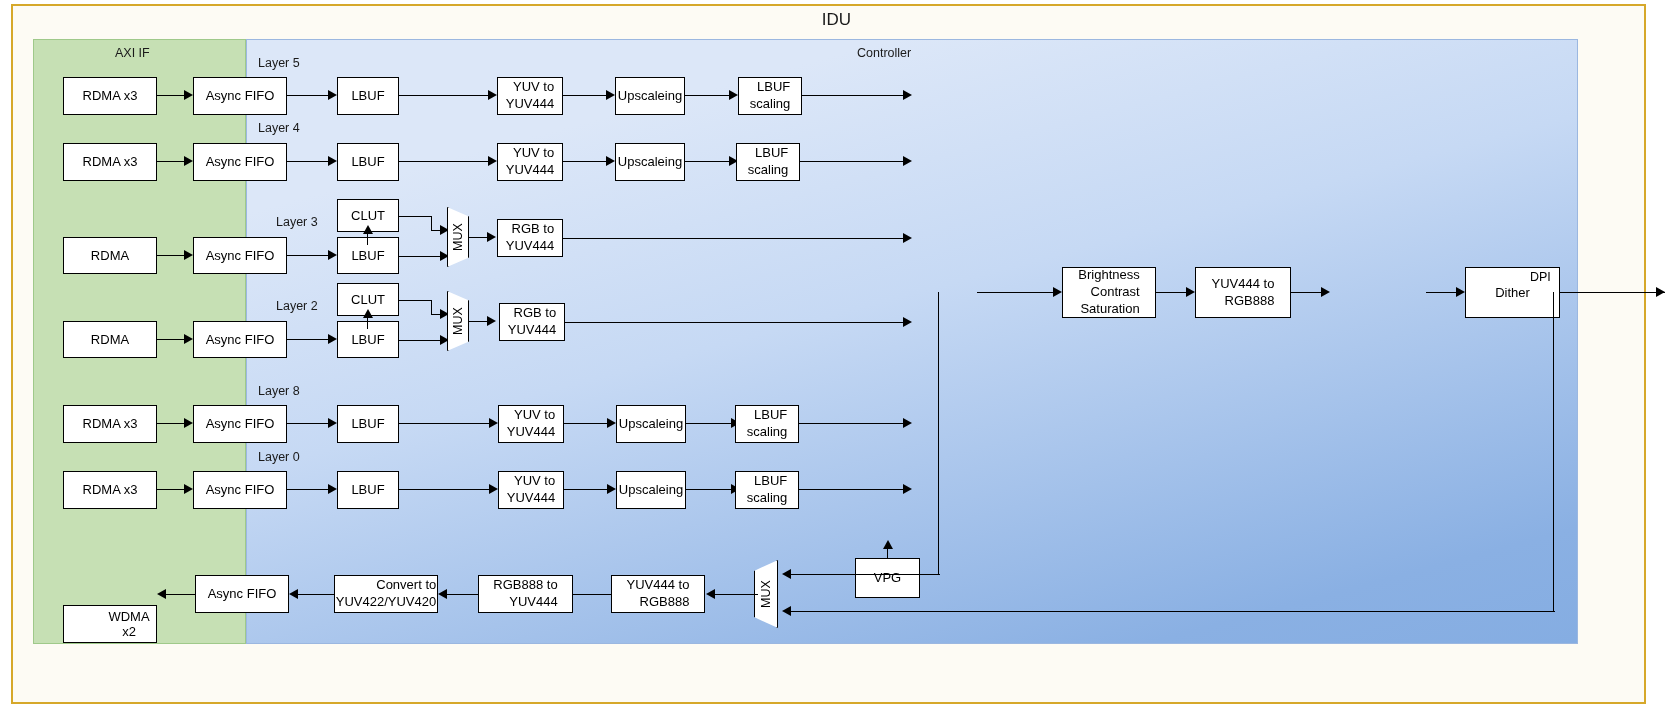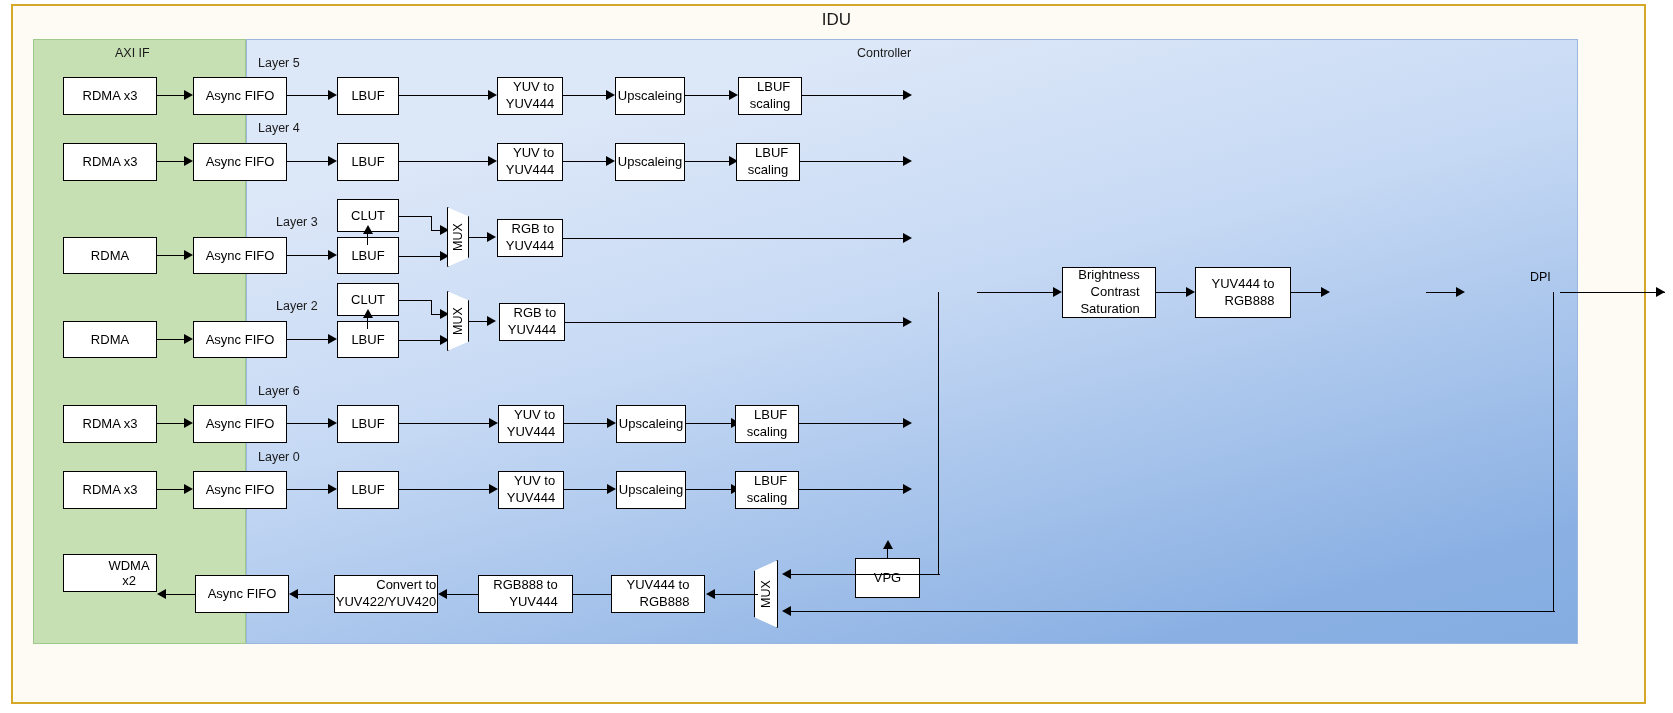--- a/index.html
+++ b/index.html
@@ -256,6 +256,7 @@
   <div class="arr r" style="left:1321px;top:287px;"></div>
   <div class="h" style="left:1426px;top:292px;width:32px;"></div>
   <div class="arr r" style="left:1456px;top:287px;"></div>
+  <div class="blk" style="left:1465px;top:267px;width:95px;height:51px;">Dither</div>
 
   <div class="h" style="left:1560px;top:292px;width:105px;"></div>
   <div class="arr r" style="left:1656px;top:287px;"></div>

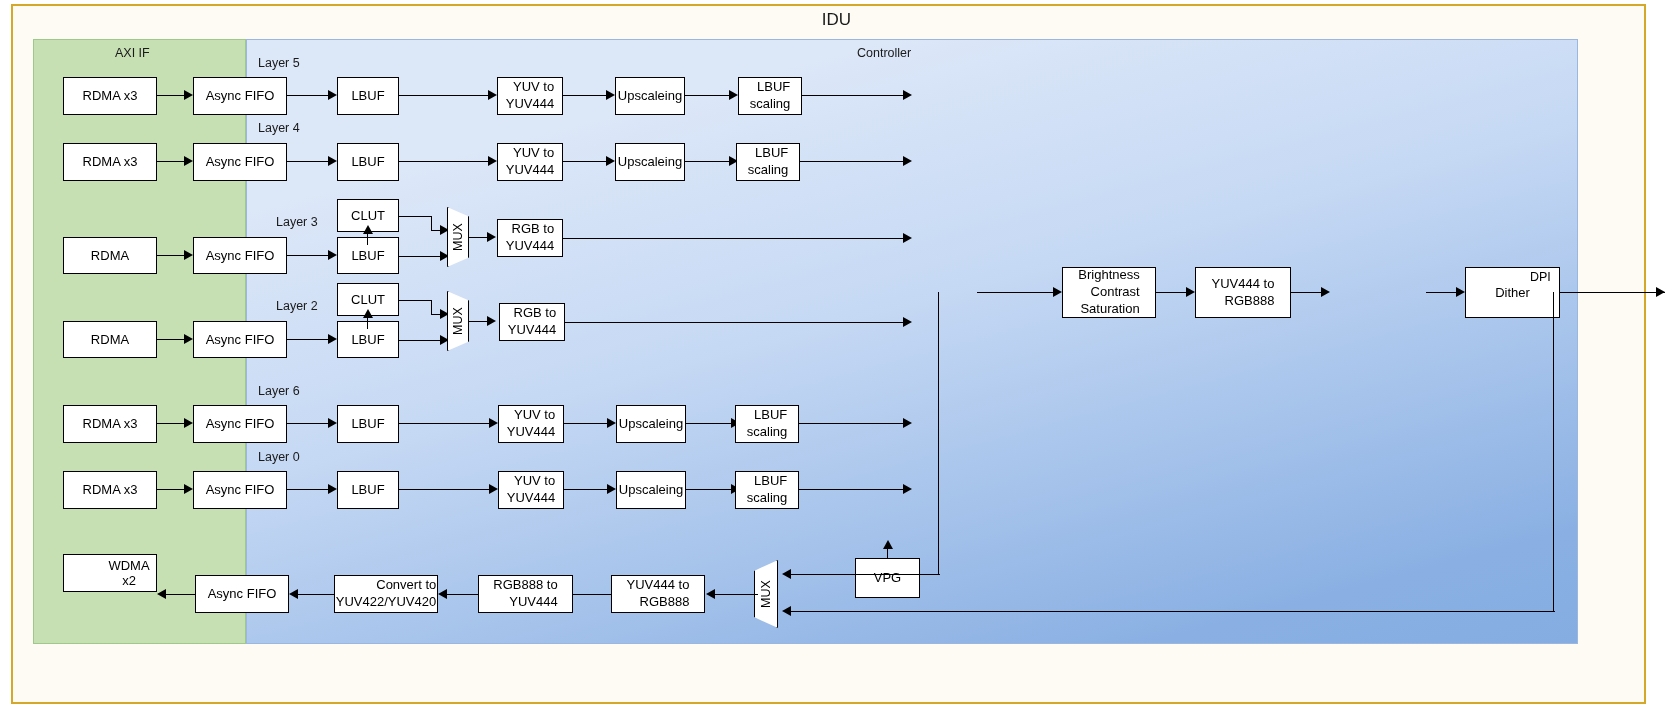--- a/index.html
+++ b/index.html
@@ -64,7 +64,7 @@
   <div class="panel-label" style="left:258px;top:121px;">Layer 4</div>
   <div class="panel-label" style="left:276px;top:215px;">Layer 3</div>
   <div class="panel-label" style="left:276px;top:299px;">Layer 2</div>
-  <div class="panel-label" style="left:258px;top:384px;">Layer 6</div>
+  <div class="panel-label" style="left:258px;top:384px;">Layer 8</div>
   <div class="panel-label" style="left:258px;top:450px;">Layer 0</div>
 
   <div class="blk" style="left:63px;top:77px;width:94px;height:38px;">RDMA x3</div>

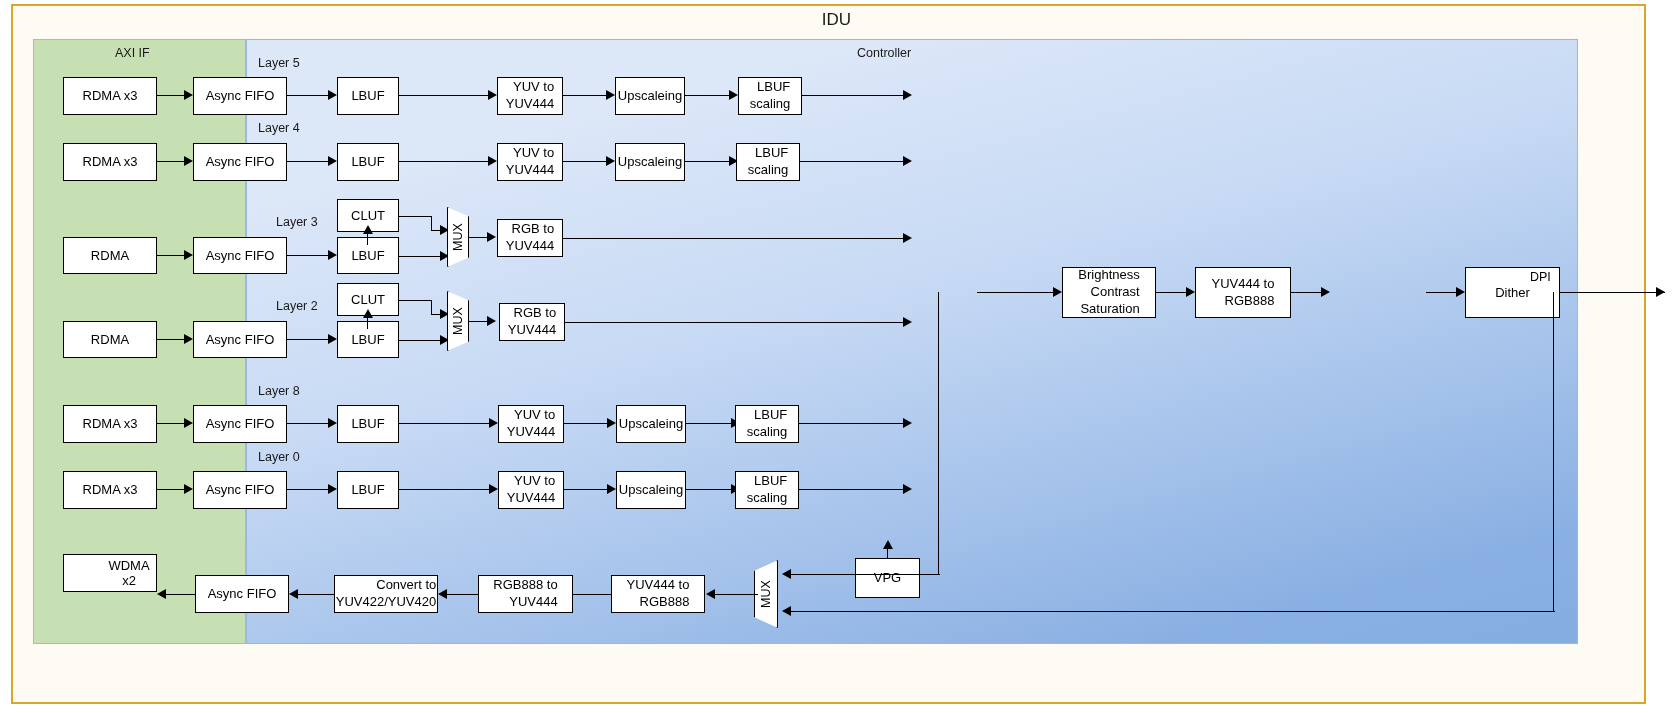--- a/index.html
+++ b/index.html
@@ -287,7 +287,7 @@
   <div class="blk" style="left:195px;top:575px;width:94px;height:38px;">Async FIFO</div>
   <div class="h" style="left:165px;top:594px;width:30px;"></div>
   <div class="arr l" style="left:157px;top:589px;"></div>
-  <div class="blk" style="left:63px;top:554px;width:94px;height:38px;padding-left:40px;">WDMA x2</div>
+  <div class="blk" style="left:63px;top:605px;width:94px;height:38px;padding-left:40px;">WDMA x2</div>
 
 </div>
 

